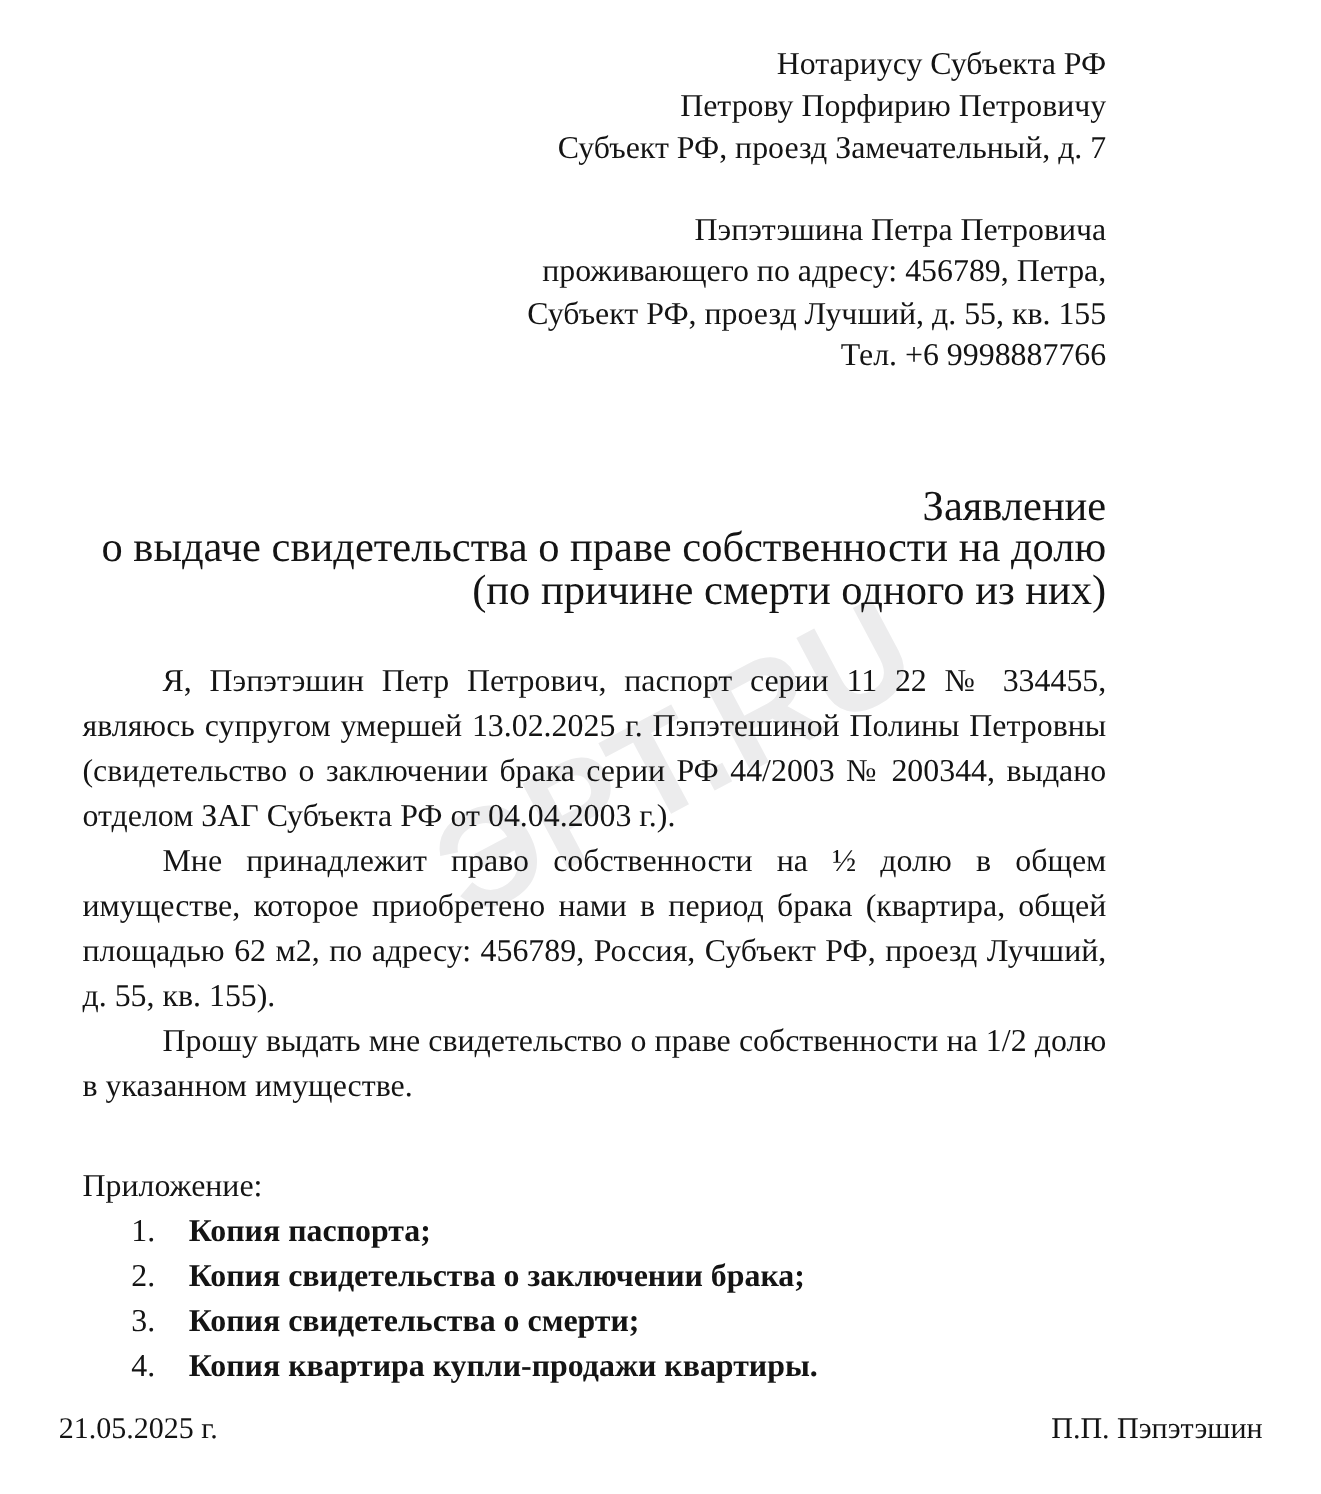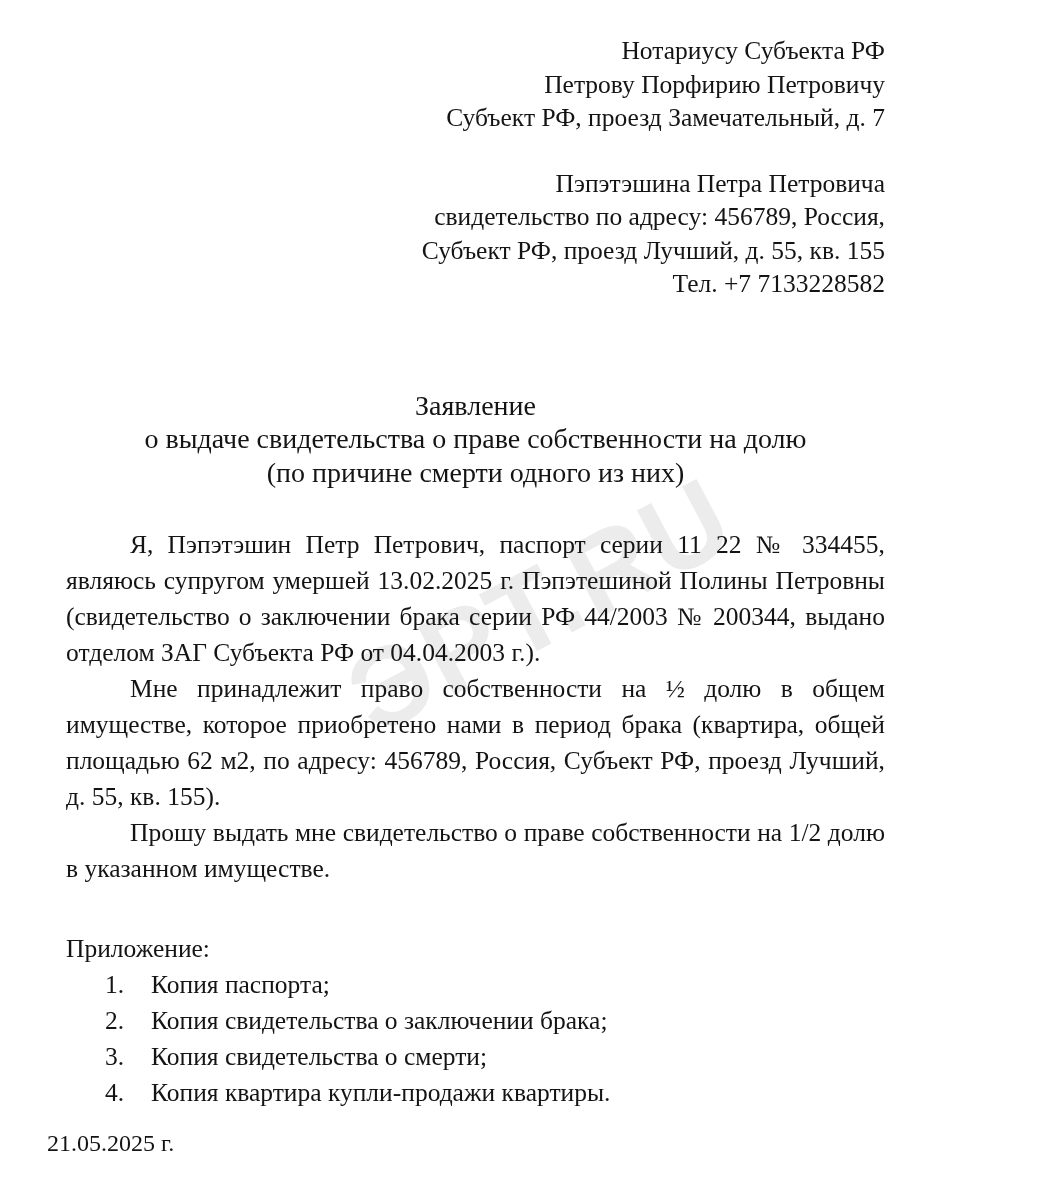--- a/index.html
+++ b/index.html
@@ -149,7 +149,7 @@
 
     <div class="addr-block applicant">
       <div class="line">Пэпэтэшина Петра Петровича</div>
-      <div class="line">свидетельство по адресу: 456789, Россия,</div>
+      <div class="line">проживающего по адресу: 456789, Петра,</div>
       <div class="line">Субъект РФ, проезд Лучший, д. 55, кв. 155</div>
       <div class="line">Тел. +7 7133228582</div>
     </div>

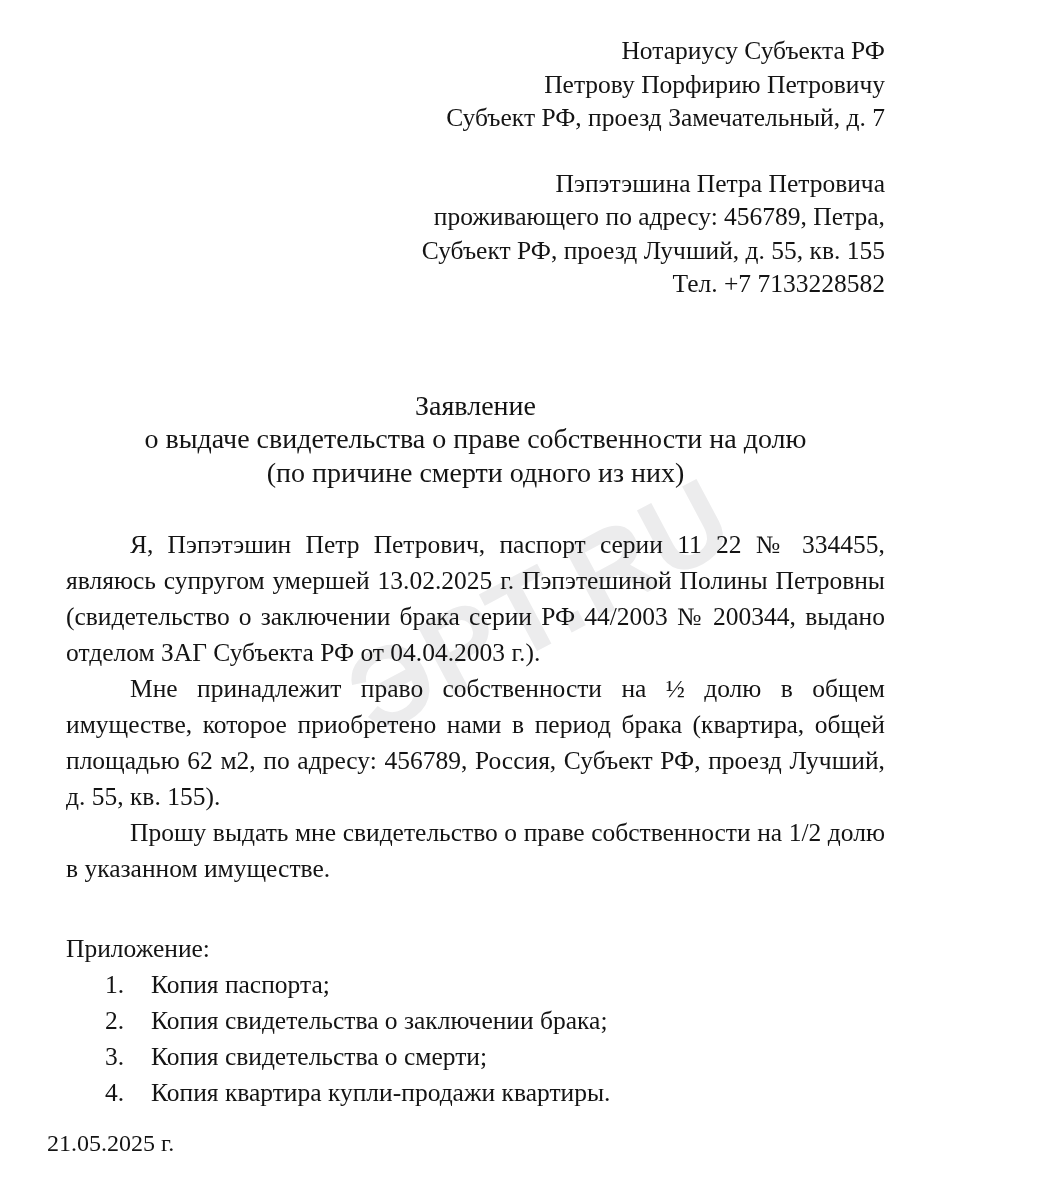--- a/index.html
+++ b/index.html
@@ -151,7 +151,7 @@
       <div class="line">Пэпэтэшина Петра Петровича</div>
       <div class="line">проживающего по адресу: 456789, Петра,</div>
       <div class="line">Субъект РФ, проезд Лучший, д. 55, кв. 155</div>
-      <div class="line">Тел. +7 7133228582</div>
+      <div class="line">Тел. +6 9998887766</div>
     </div>
 
     <div class="title-block">

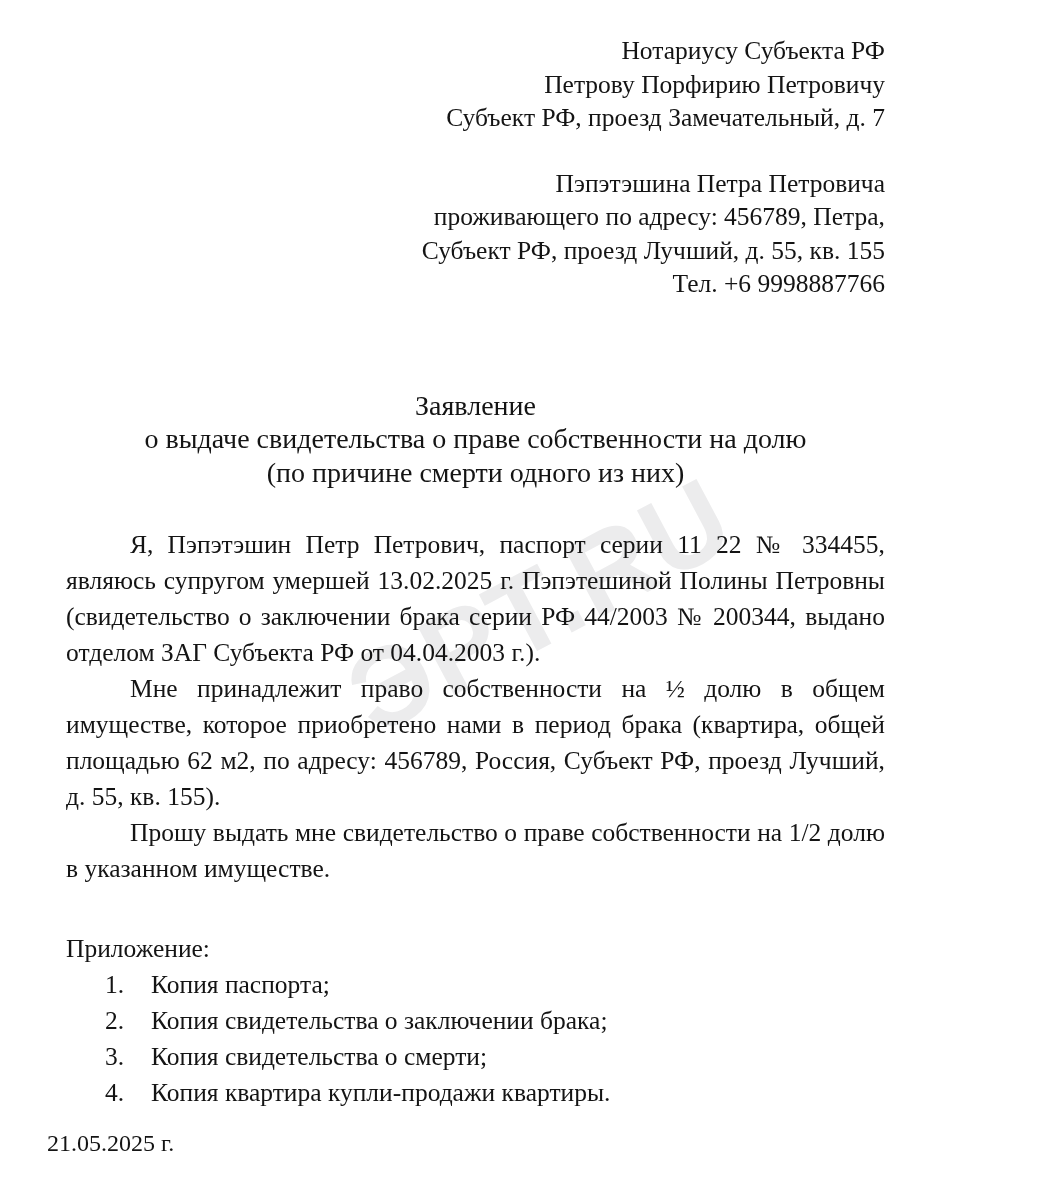--- a/index.html
+++ b/index.html
@@ -66,8 +66,8 @@
 
   
   .title-block {
-    text-align: center;
-    font-size: 28px;
+    text-align: right;
+    font-size: 34px;
     line-height: 33.5px;
     padding-top: 88px;
   }

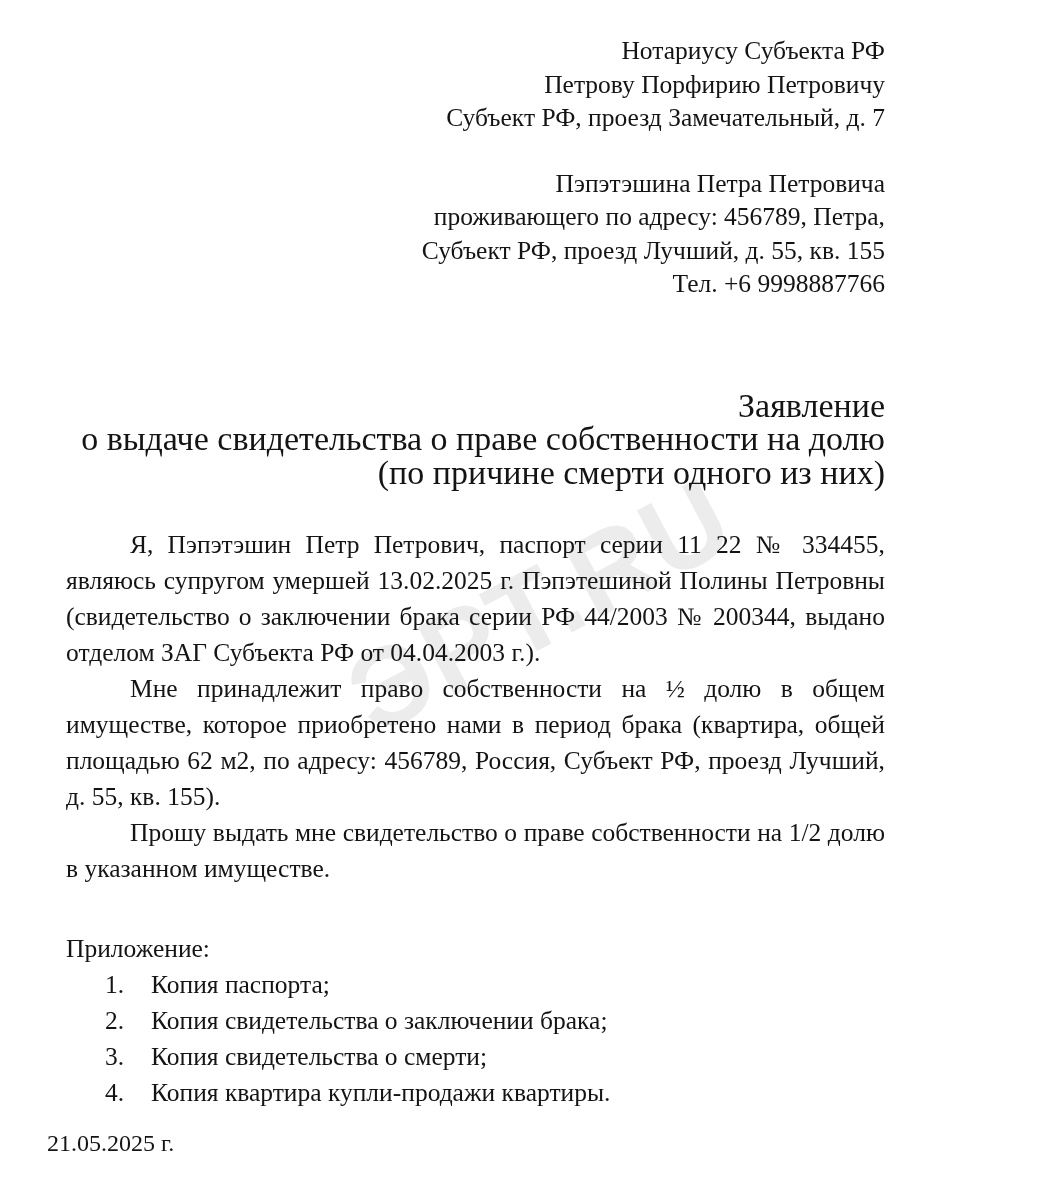--- a/index.html
+++ b/index.html
@@ -115,6 +115,7 @@
   }
   .attach-list .txt {
     flex: 1 1 auto;
+    font-weight: bold;
   }
 
   

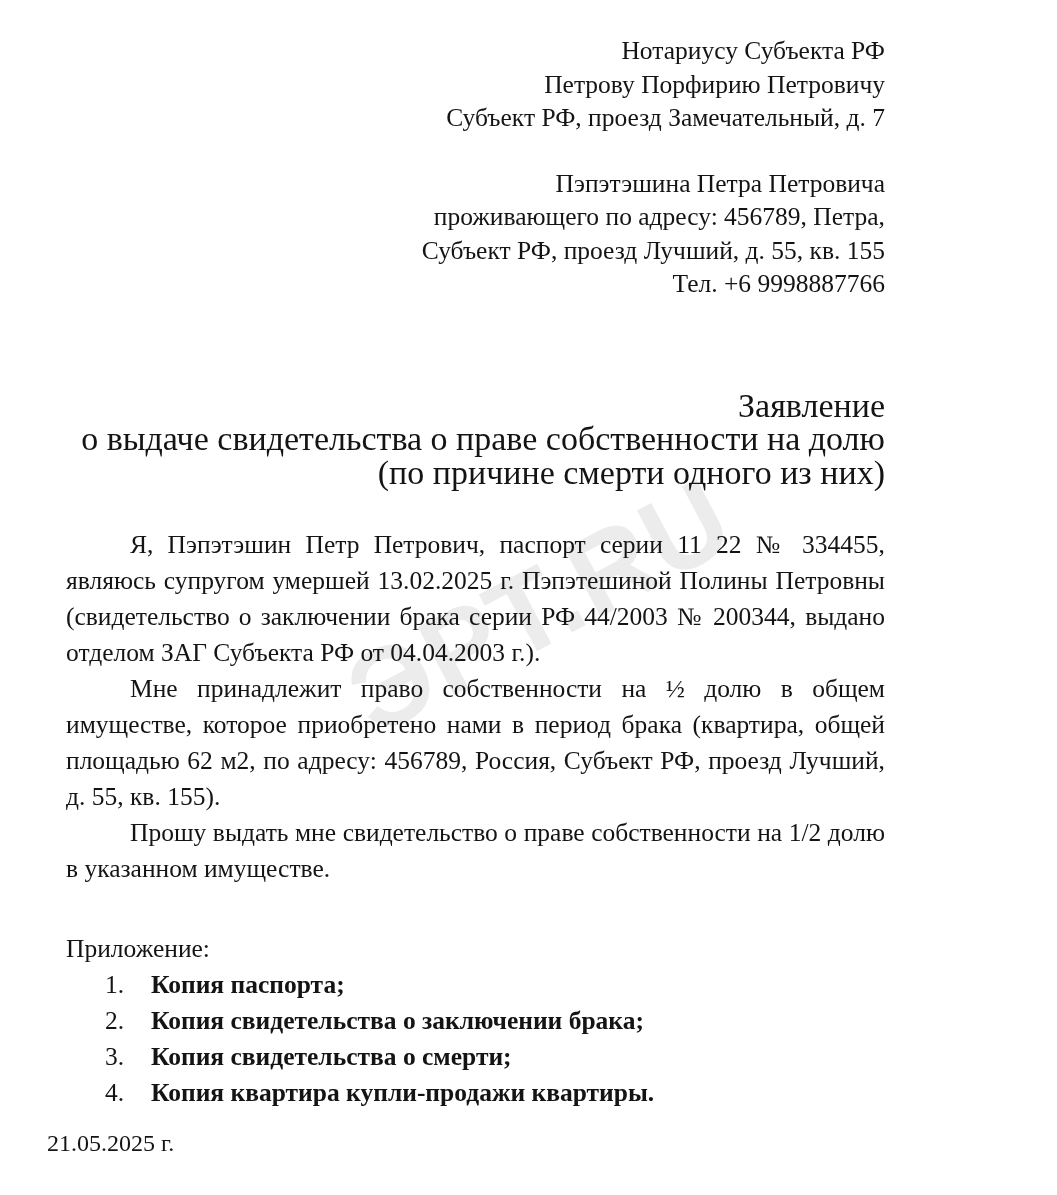--- a/index.html
+++ b/index.html
@@ -193,6 +193,7 @@
 
   <div class="footer">
     <span>21.05.2025 г.</span>
+    <span>П.П. Пэпэтэшин</span>
   </div>
 
 </div>

